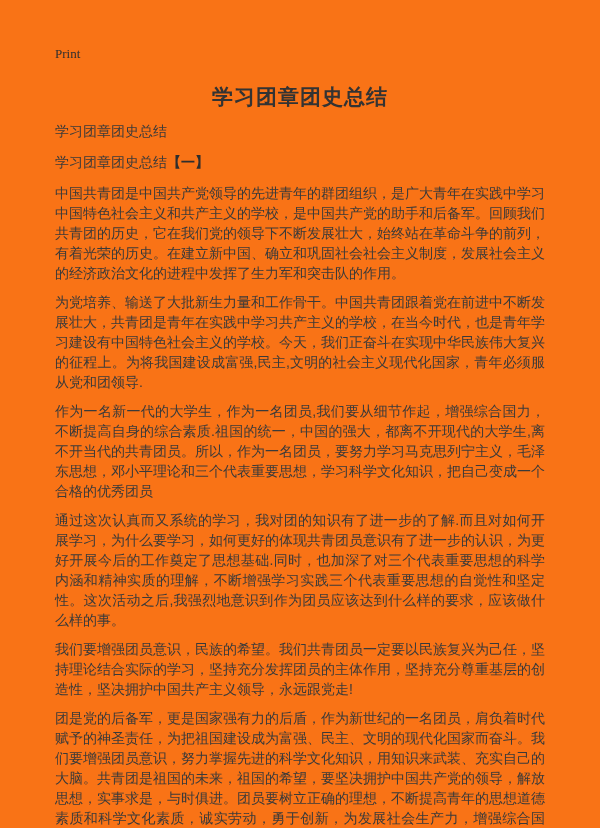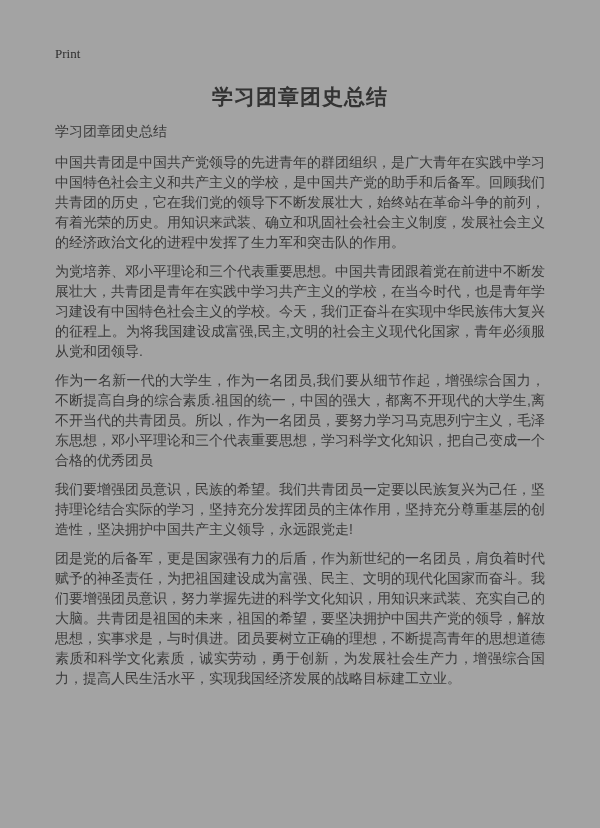--- a/index.html
+++ b/index.html
@@ -13,7 +13,7 @@
     height: 828px;
     box-sizing: border-box;
     margin: 0 auto;
-    background: #a3a3a3;
+    background: #f97316;
     color: #3a3a3a;
     font-family: "Liberation Sans", sans-serif;
     padding: 44px 55px 0 55px;

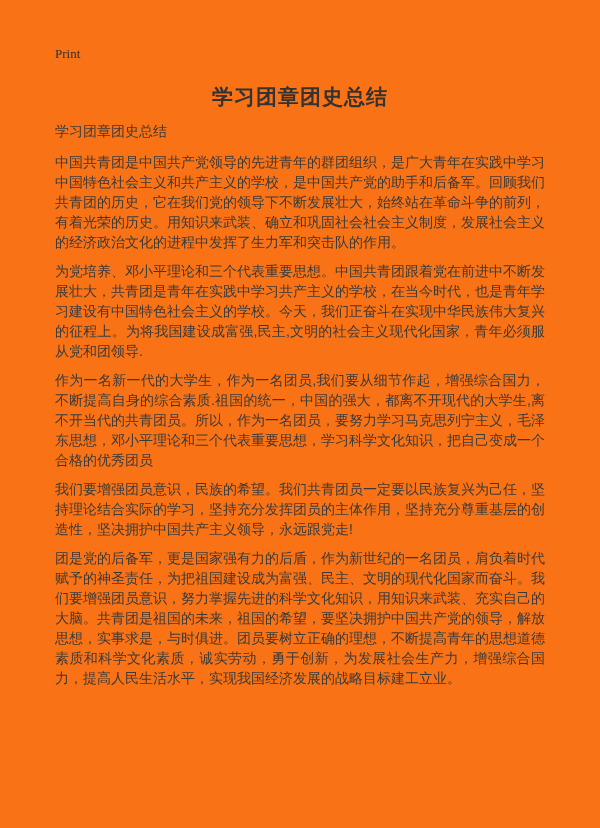--- a/index.html
+++ b/index.html
@@ -79,6 +79,7 @@
 
   <p class="doc-subtitle">学习团章团史总结</p>
 
+  <p class="section-heading"><span>学习团章团史总结</span><span class="marker">【一】</span></p>
 
   <div class="body-text">
     <p class="para">中国共青团是中国共产党领导的先进青年的群团组织，是广大青年在实践中学习中国特色社会主义和共产主义的学校，是中国共产党的助手和后备军。回顾我们共青团的历史，它在我们党的领导下不断发展壮大，始终站在革命斗争的前列，有着光荣的历史。用知识来武装、确立和巩固社会社会主义制度，发展社会主义的经济政治文化的进程中发挥了生力军和突击队的作用。</p>

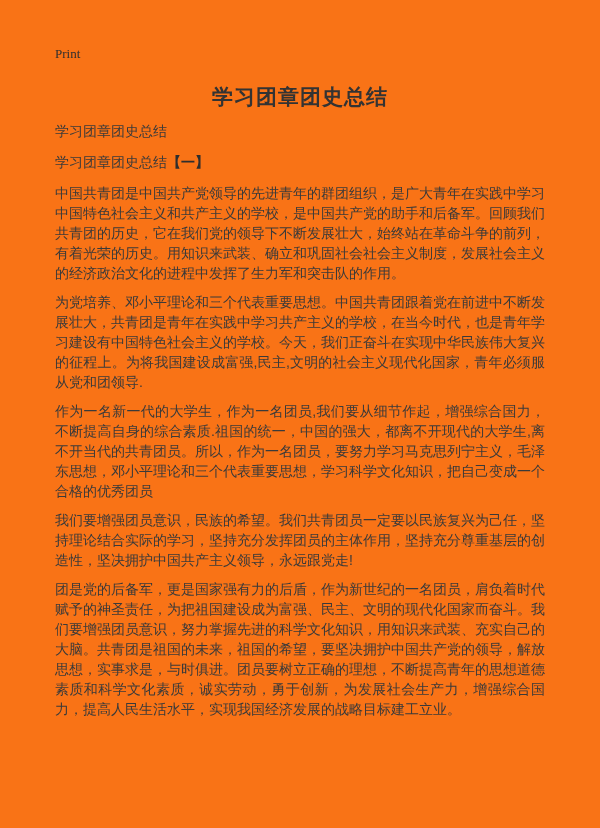--- a/index.html
+++ b/index.html
@@ -82,7 +82,7 @@
   <p class="section-heading"><span>学习团章团史总结</span><span class="marker">【一】</span></p>
 
   <div class="body-text">
-    <p class="para">中国共青团是中国共产党领导的先进青年的群团组织，是广大青年在实践中学习中国特色社会主义和共产主义的学校，是中国共产党的助手和后备军。回顾我们共青团的历史，它在我们党的领导下不断发展壮大，始终站在革命斗争的前列，有着光荣的历史。用知识来武装、确立和巩固社会社会主义制度，发展社会主义的经济政治文化的进程中发挥了生力军和突击队的作用。</p>
+    <p class="para">中国共青团是中国共产党领导的先进青年的群团组织，是广大青年在实践中学习中国特色社会主义和共产主义的学校，是中国共产党的助手和后备军。回顾我们共青团的历史，它在我们党的领导下不断发展壮大，始终站在革命斗争的前列，有着光荣的历史。在建立新中国、确立和巩固社会社会主义制度，发展社会主义的经济政治文化的进程中发挥了生力军和突击队的作用。</p>
     <p class="para">为党培养、邓小平理论和三个代表重要思想。中国共青团跟着党在前进中不断发展壮大，共青团是青年在实践中学习共产主义的学校，在当今时代，也是青年学习建设有中国特色社会主义的学校。今天，我们正奋斗在实现中华民族伟大复兴的征程上。为将我国建设成富强,民主,文明的社会主义现代化国家，青年必须服从党和团领导.</p>
     <p class="para">作为一名新一代的大学生，作为一名团员,我们要从细节作起，增强综合国力，不断提高自身的综合素质.祖国的统一，中国的强大，都离不开现代的大学生,离不开当代的共青团员。所以，作为一名团员，要努力学习马克思列宁主义，毛泽东思想，邓小平理论和三个代表重要思想，学习科学文化知识，把自己变成一个合格的优秀团员</p>
     <p class="para">我们要增强团员意识，民族的希望。我们共青团员一定要以民族复兴为己任，坚持理论结合实际的学习，坚持充分发挥团员的主体作用，坚持充分尊重基层的创造性，坚决拥护中国共产主义领导，永远跟党走!</p>

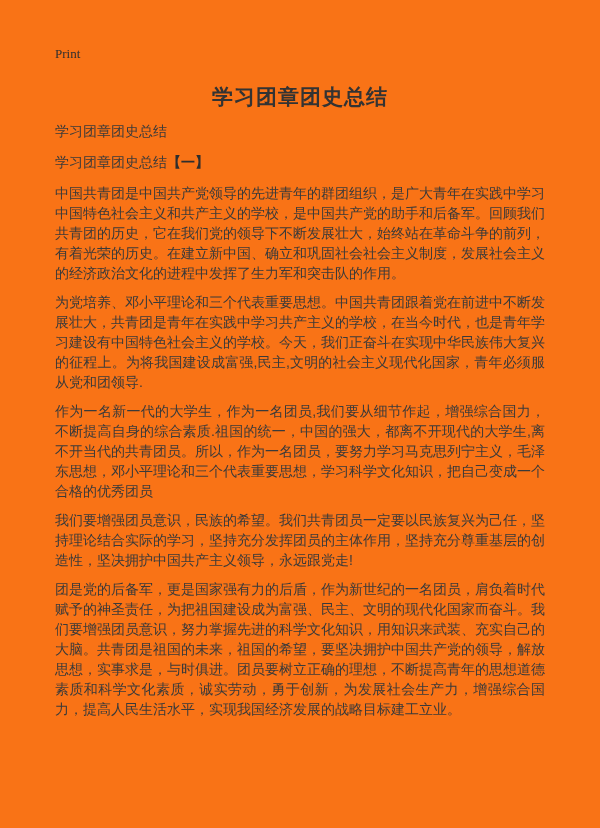--- a/index.html
+++ b/index.html
@@ -83,7 +83,7 @@
 
   <div class="body-text">
     <p class="para">中国共青团是中国共产党领导的先进青年的群团组织，是广大青年在实践中学习中国特色社会主义和共产主义的学校，是中国共产党的助手和后备军。回顾我们共青团的历史，它在我们党的领导下不断发展壮大，始终站在革命斗争的前列，有着光荣的历史。在建立新中国、确立和巩固社会社会主义制度，发展社会主义的经济政治文化的进程中发挥了生力军和突击队的作用。</p>
-    <p class="para">为党培养、邓小平理论和三个代表重要思想。中国共青团跟着党在前进中不断发展壮大，共青团是青年在实践中学习共产主义的学校，在当今时代，也是青年学习建设有中国特色社会主义的学校。今天，我们正奋斗在实现中华民族伟大复兴的征程上。为将我国建设成富强,民主,文明的社会主义现代化国家，青年必须服从党和团领导.</p>
+    <p class="para">为党培养、输送了大批新生力量和工作骨干。中国共青团跟着党在前进中不断发展壮大，共青团是青年在实践中学习共产主义的学校，在当今时代，也是青年学习建设有中国特色社会主义的学校。今天，我们正奋斗在实现中华民族伟大复兴的征程上。为将我国建设成富强,民主,文明的社会主义现代化国家，青年必须服从党和团领导.</p>
     <p class="para">作为一名新一代的大学生，作为一名团员,我们要从细节作起，增强综合国力，不断提高自身的综合素质.祖国的统一，中国的强大，都离不开现代的大学生,离不开当代的共青团员。所以，作为一名团员，要努力学习马克思列宁主义，毛泽东思想，邓小平理论和三个代表重要思想，学习科学文化知识，把自己变成一个合格的优秀团员</p>
     <p class="para">我们要增强团员意识，民族的希望。我们共青团员一定要以民族复兴为己任，坚持理论结合实际的学习，坚持充分发挥团员的主体作用，坚持充分尊重基层的创造性，坚决拥护中国共产主义领导，永远跟党走!</p>
     <p class="para">团是党的后备军，更是国家强有力的后盾，作为新世纪的一名团员，肩负着时代赋予的神圣责任，为把祖国建设成为富强、民主、文明的现代化国家而奋斗。我们要增强团员意识，努力掌握先进的科学文化知识，用知识来武装、充实自己的大脑。共青团是祖国的未来，祖国的希望，要坚决拥护中国共产党的领导，解放思想，实事求是，与时俱进。团员要树立正确的理想，不断提高青年的思想道德素质和科学文化素质，诚实劳动，勇于创新，为发展社会生产力，增强综合国力，提高人民生活水平，实现我国经济发展的战略目标建工立业。</p>

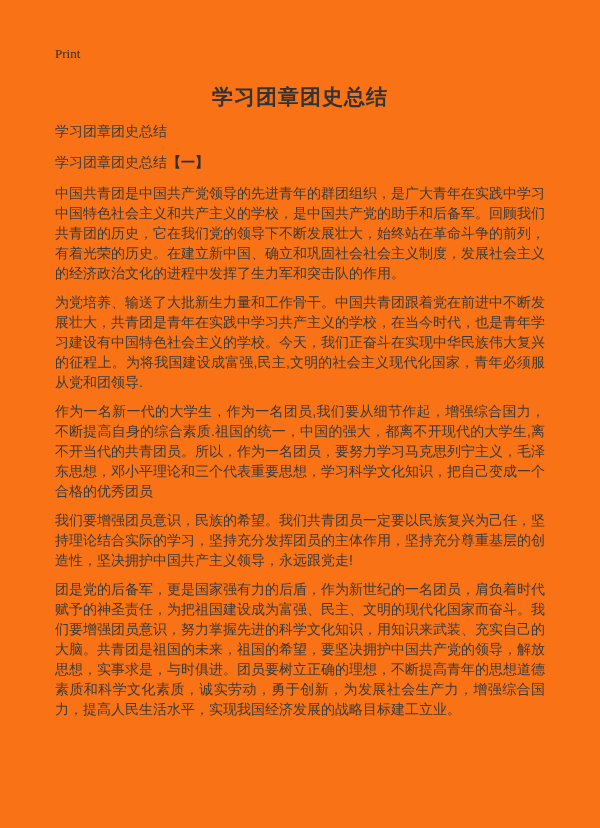--- a/index.html
+++ b/index.html
@@ -85,6 +85,7 @@
     <p class="para">中国共青团是中国共产党领导的先进青年的群团组织，是广大青年在实践中学习中国特色社会主义和共产主义的学校，是中国共产党的助手和后备军。回顾我们共青团的历史，它在我们党的领导下不断发展壮大，始终站在革命斗争的前列，有着光荣的历史。在建立新中国、确立和巩固社会社会主义制度，发展社会主义的经济政治文化的进程中发挥了生力军和突击队的作用。</p>
     <p class="para">为党培养、输送了大批新生力量和工作骨干。中国共青团跟着党在前进中不断发展壮大，共青团是青年在实践中学习共产主义的学校，在当今时代，也是青年学习建设有中国特色社会主义的学校。今天，我们正奋斗在实现中华民族伟大复兴的征程上。为将我国建设成富强,民主,文明的社会主义现代化国家，青年必须服从党和团领导.</p>
     <p class="para">作为一名新一代的大学生，作为一名团员,我们要从细节作起，增强综合国力，不断提高自身的综合素质.祖国的统一，中国的强大，都离不开现代的大学生,离不开当代的共青团员。所以，作为一名团员，要努力学习马克思列宁主义，毛泽东思想，邓小平理论和三个代表重要思想，学习科学文化知识，把自己变成一个合格的优秀团员</p>
+    <p class="para">通过这次认真而又系统的学习，我对团的知识有了进一步的了解.而且对如何开展学习，为什么要学习，如何更好的体现共青团员意识有了进一步的认识，为更好开展今后的工作奠定了思想基础.同时，也加深了对三个代表重要思想的科学内涵和精神实质的理解，不断增强学习实践三个代表重要思想的自觉性和坚定性。这次活动之后,我强烈地意识到作为团员应该达到什么样的要求，应该做什么样的事。</p>
     <p class="para">我们要增强团员意识，民族的希望。我们共青团员一定要以民族复兴为己任，坚持理论结合实际的学习，坚持充分发挥团员的主体作用，坚持充分尊重基层的创造性，坚决拥护中国共产主义领导，永远跟党走!</p>
     <p class="para">团是党的后备军，更是国家强有力的后盾，作为新世纪的一名团员，肩负着时代赋予的神圣责任，为把祖国建设成为富强、民主、文明的现代化国家而奋斗。我们要增强团员意识，努力掌握先进的科学文化知识，用知识来武装、充实自己的大脑。共青团是祖国的未来，祖国的希望，要坚决拥护中国共产党的领导，解放思想，实事求是，与时俱进。团员要树立正确的理想，不断提高青年的思想道德素质和科学文化素质，诚实劳动，勇于创新，为发展社会生产力，增强综合国力，提高人民生活水平，实现我国经济发展的战略目标建工立业。</p>
   </div>

